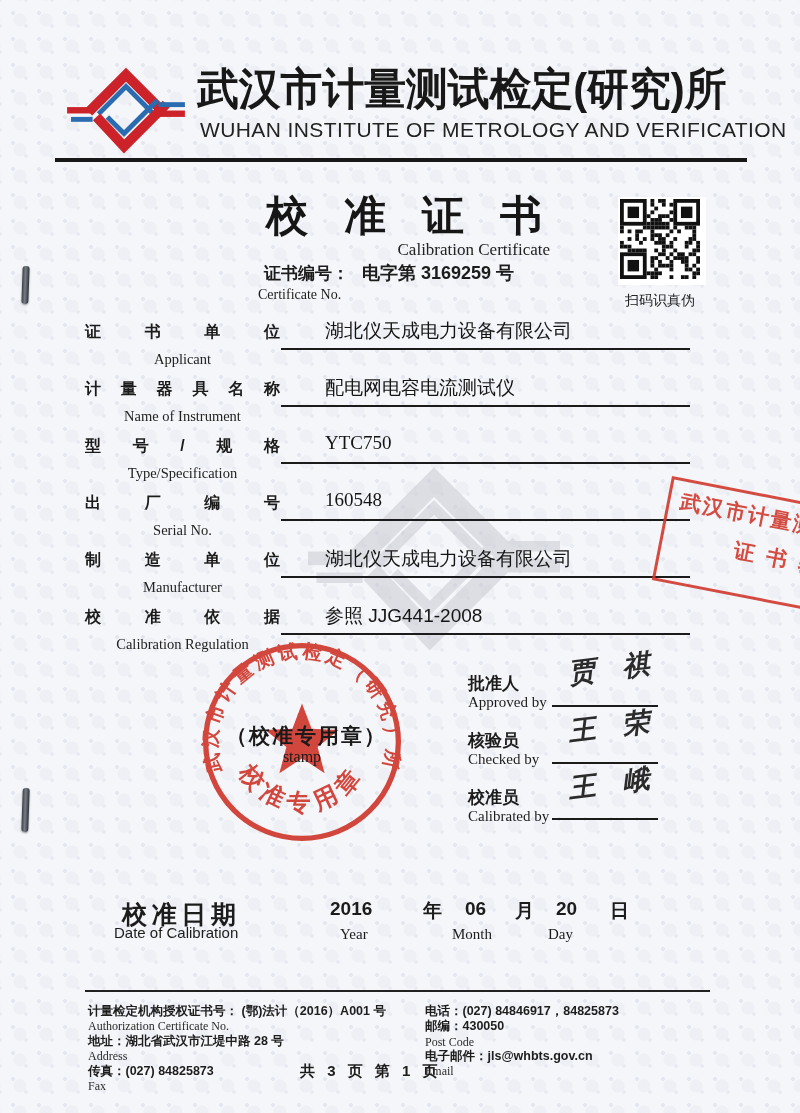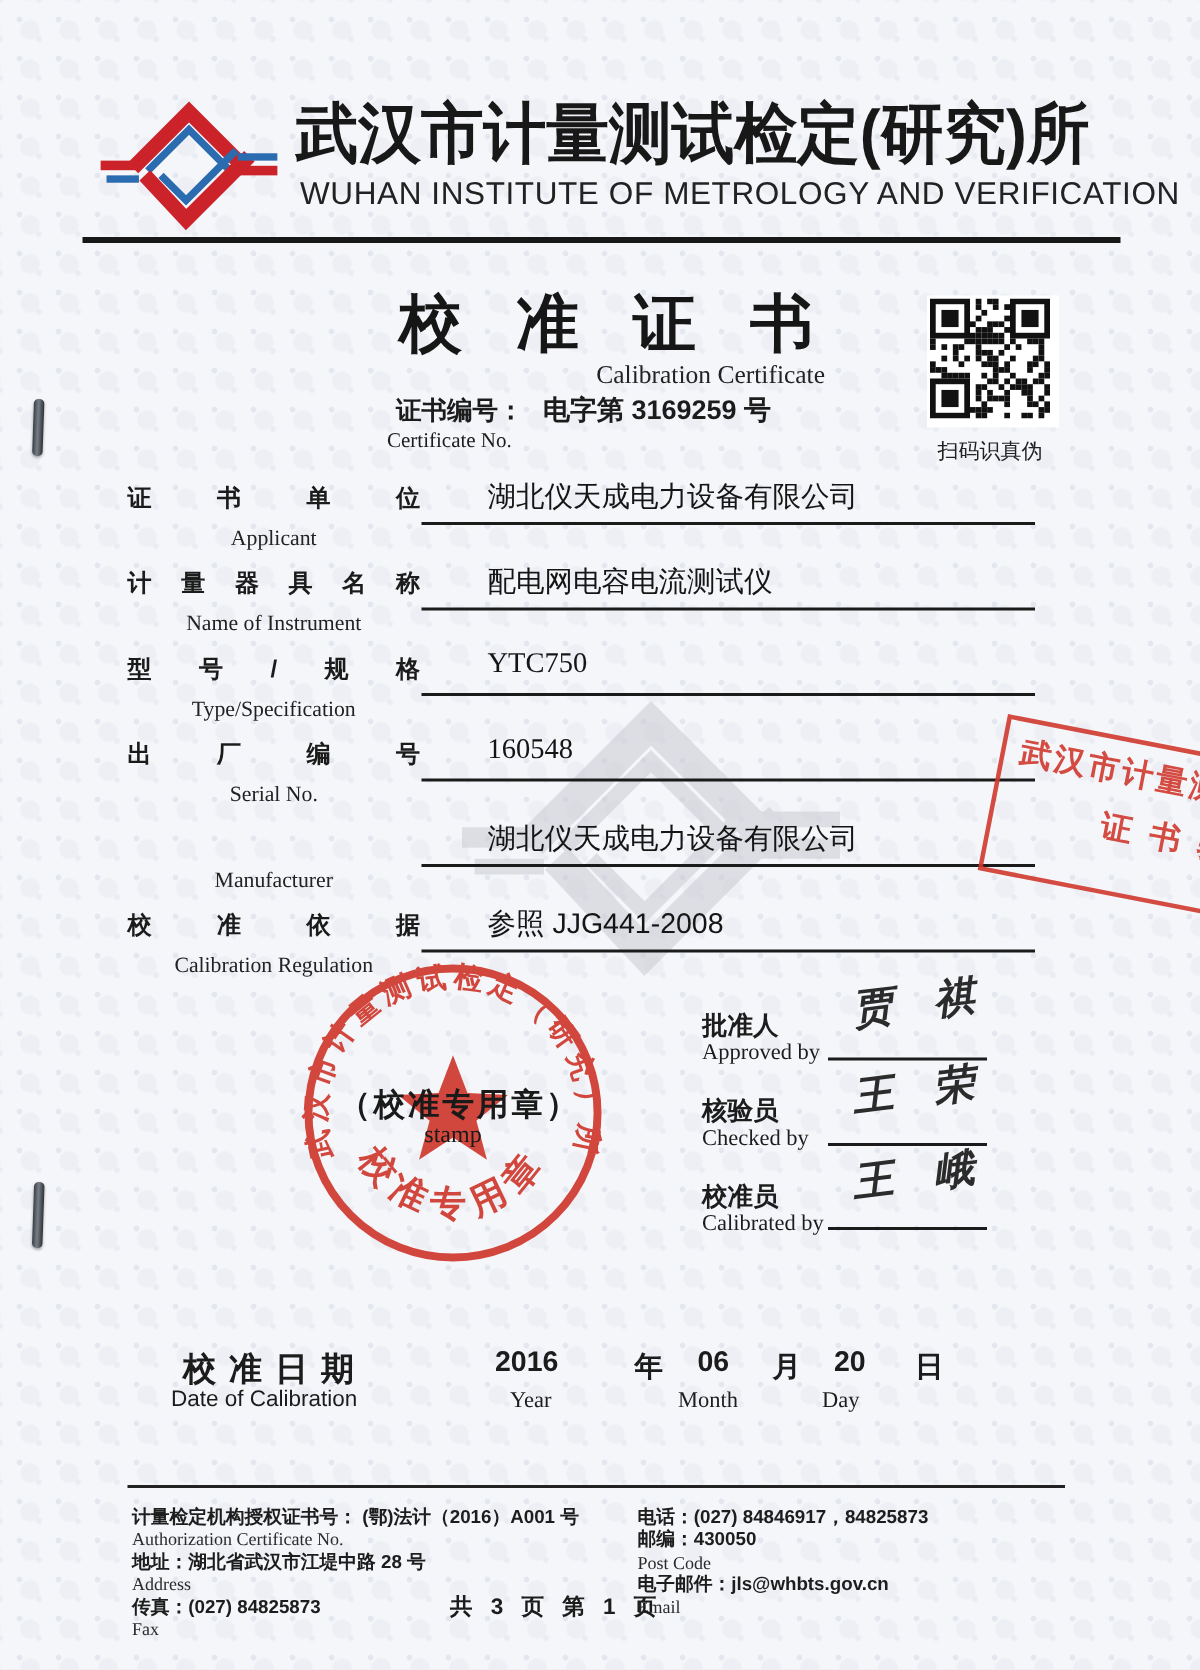--- a/index.html
+++ b/index.html
@@ -285,6 +285,7 @@
       <div class="f-rule"></div>
     </div>
     <div class="field-row" style="top:546px">
+      <div class="f-zh">制造单位</div>
       <div class="f-en">Manufacturer</div>
       <div class="f-val">湖北仪天成电力设备有限公司</div>
       <div class="f-rule"></div>

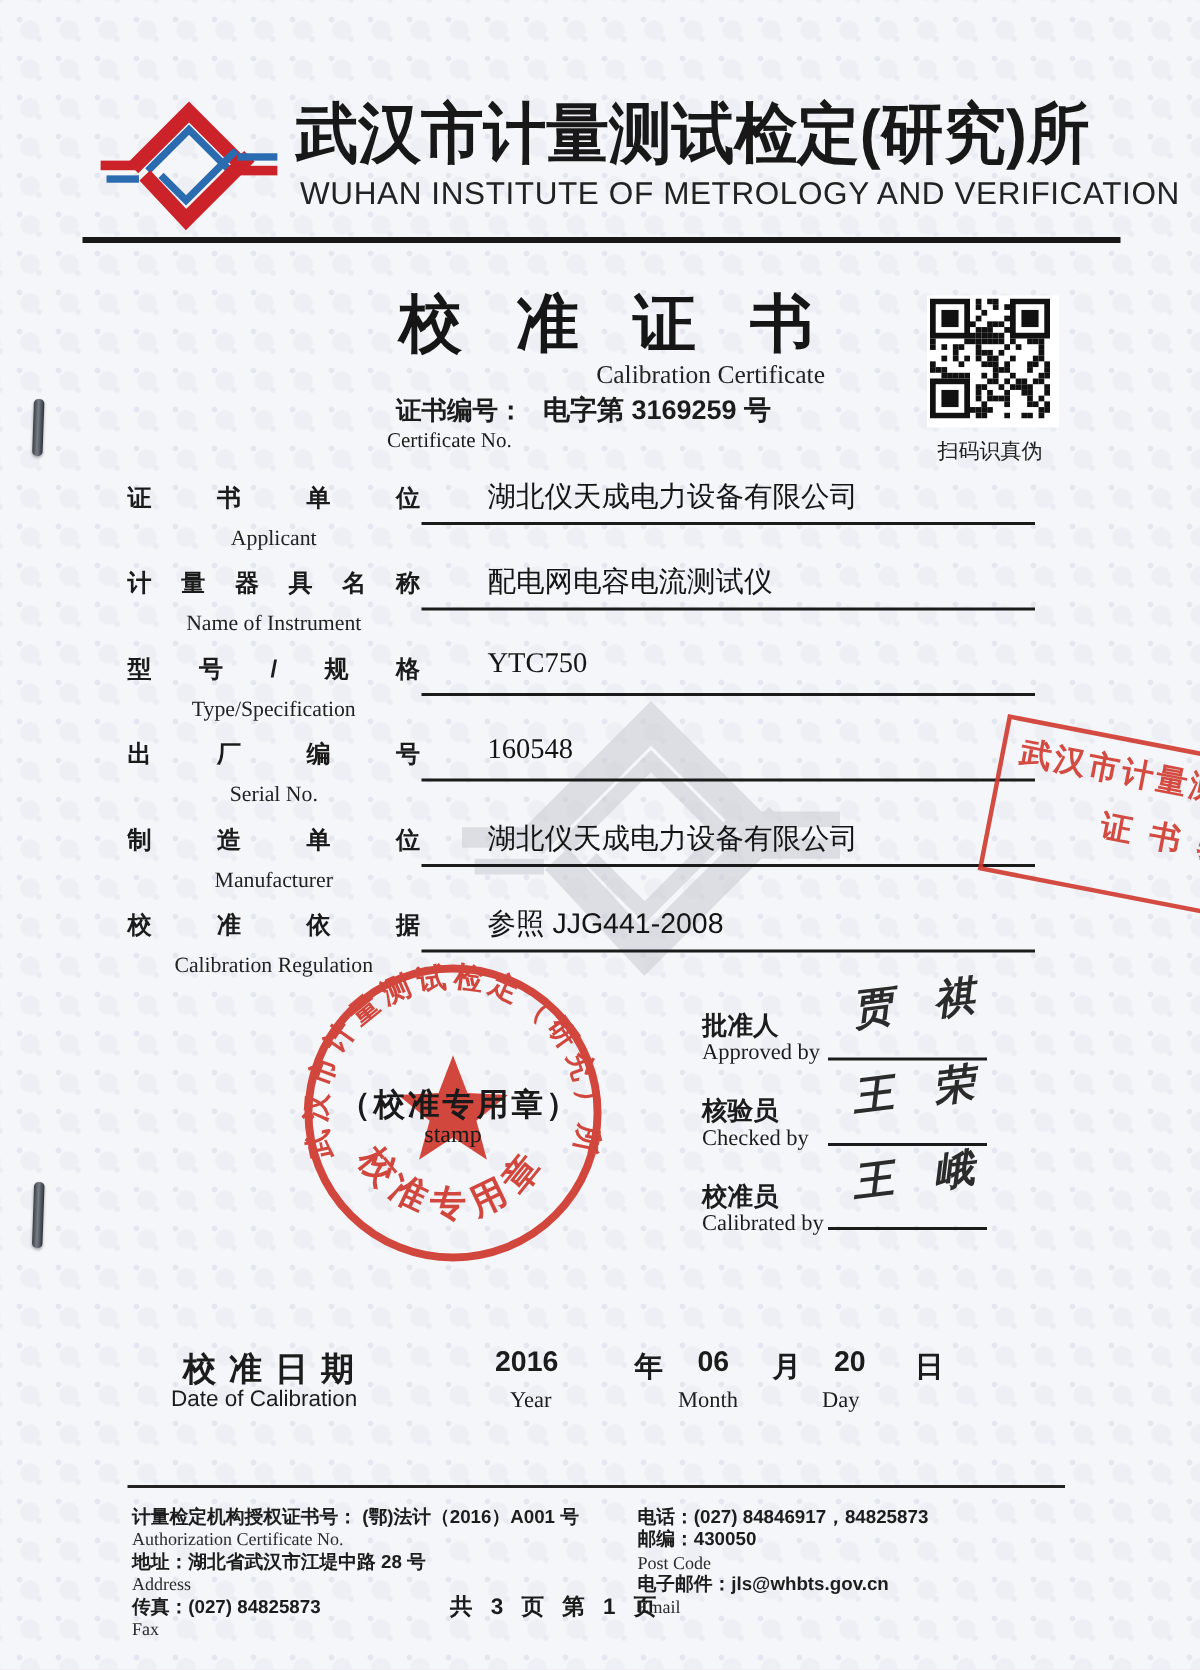--- a/index.html
+++ b/index.html
@@ -57,7 +57,7 @@
   .edge-l1{font-size:21px;font-weight:800;letter-spacing:2px;white-space:nowrap;}
   .edge-l2{font-size:21px;font-weight:800;letter-spacing:12px;margin:10px 0 0 62px;white-space:nowrap;}
   
-  .date-zh{left:122px;top:898px;width:114px;font-size:22px;font-weight:700;
+  .date-zh{left:122px;top:898px;width:114px;font-size:25px;font-weight:700;
            text-align:justify;text-align-last:justify;}
   .date-en{left:114px;top:924px;font-family:Liberation Sans, sans-serif;font-size:15px;white-space:nowrap;text-align:right;}
   .dpart{position:absolute;top:898px;font-size:19px;font-weight:600;white-space:nowrap;}

